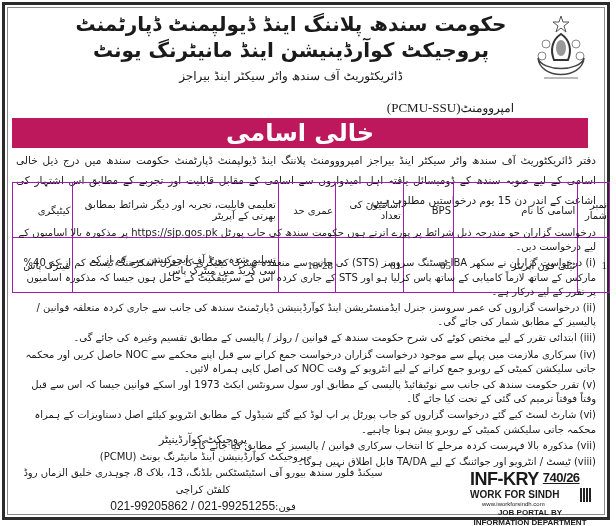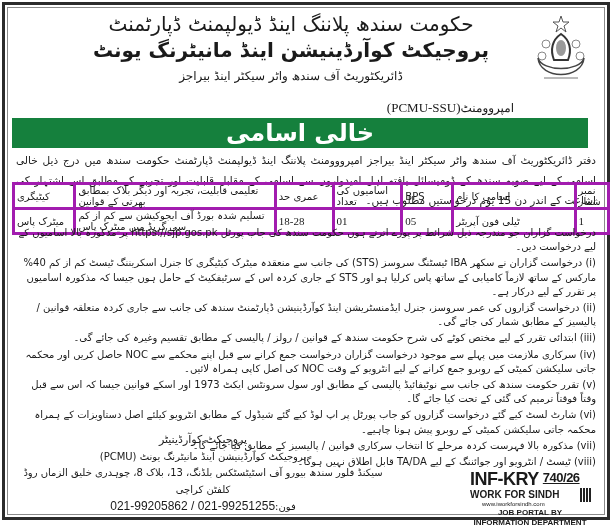--- a/index.html
+++ b/index.html
@@ -17,7 +17,7 @@
   
   .header { position: absolute; left: 0; right: 0; top: 0; height: 110px; }
   .logo { position: absolute; right: 12px; top: 6px; width: 62px; height: 78px; }
-  .title1 { position: absolute; left: 60px; right: 90px; top: 4px; text-align: center; font-size: 20px; font-weight: normal; line-height: 24px; }
+  .title1 { position: absolute; left: 60px; right: 90px; top: 4px; text-align: center; font-size: 20px; font-weight: bold; line-height: 24px; }
   .title2 { position: absolute; left: 60px; right: 90px; top: 30px; text-align: center; font-size: 20px; font-weight: bold; line-height: 24px; }
   .subtitle1 { position: absolute; left: 60px; right: 90px; top: 60px; text-align: center; font-size: 12px; line-height: 16px; font-family: "DejaVu Serif", serif; }
   .subtitle2 { position: absolute; left: 60px; right: 90px; top: 92px; text-align: right; font-size: 12px; line-height: 16px; font-family: "DejaVu Serif", serif; }

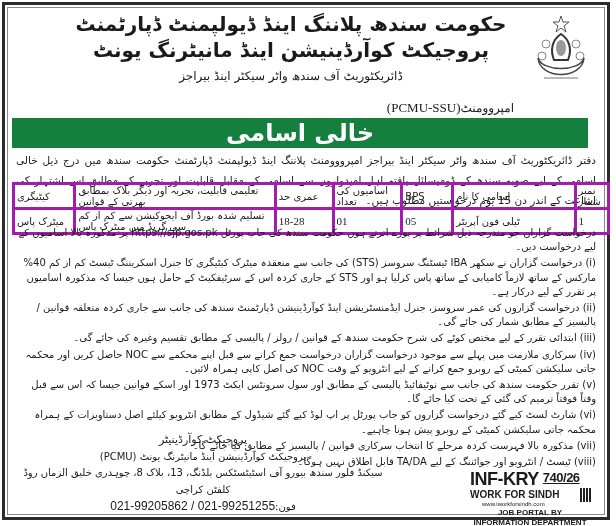--- a/index.html
+++ b/index.html
@@ -26,7 +26,7 @@
   
   .banner {
     position: absolute; left: 4px; right: 16px; top: 110px; height: 30px;
-    background: #15803d; color: #ffffff; text-align: center;
+    background: #be185d; color: #ffffff; text-align: center;
     font-size: 24px; font-weight: bold; line-height: 30px;
   }
 

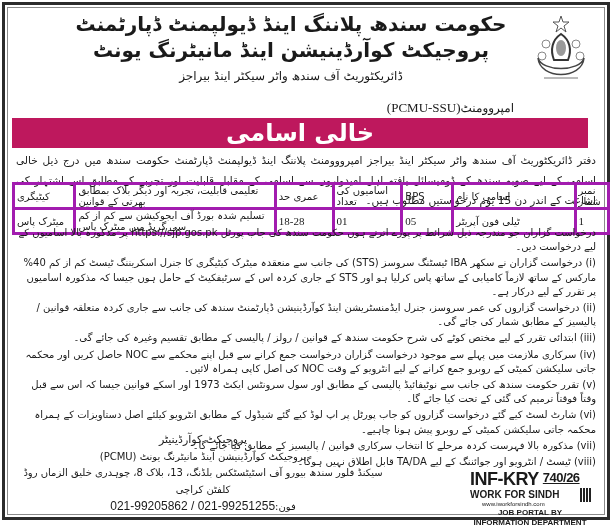--- a/index.html
+++ b/index.html
@@ -39,7 +39,7 @@
     border-collapse: collapse; font-size: 10px; direction: rtl;
   }
   table.jobs th, table.jobs td {
-    border: 3px solid #a21caf; text-align: left; padding: 0 2px; height: 19px; font-weight: normal;
+    border: 1px solid #a21caf; text-align: right; padding: 16px 2px; height: 19px; font-weight: normal;
   }
   table.jobs td.num { font-family: "Liberation Serif", serif; font-size: 11px; margin-top: 12px; }
 

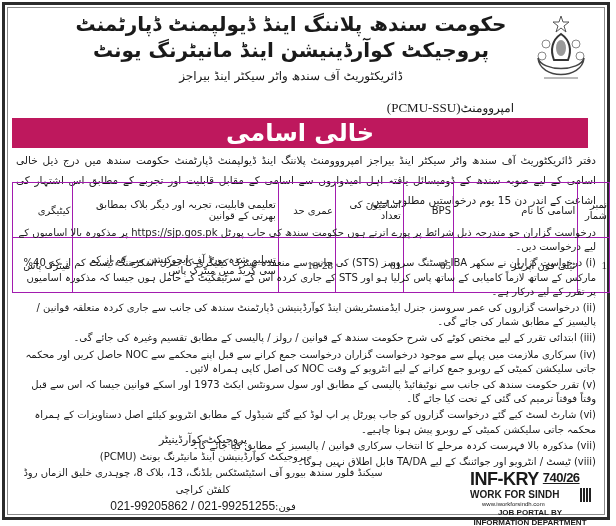--- a/index.html
+++ b/index.html
@@ -98,7 +98,7 @@
           <th style="width:47px">BPS</th>
           <th style="width:65px">اسامیوں کی تعداد</th>
           <th style="width:54px">عمری حد</th>
-          <th style="width:212px">تعلیمی قابلیت، تجربہ اور دیگر بلاک بمطابق بھرتی کے قوانین</th>
+          <th style="width:212px">تعلیمی قابلیت، تجربہ اور دیگر شرائط بمطابق بھرتی کے آپریٹر</th>
           <th style="width:57px">کیٹیگری</th>
         </tr>
       </thead>

